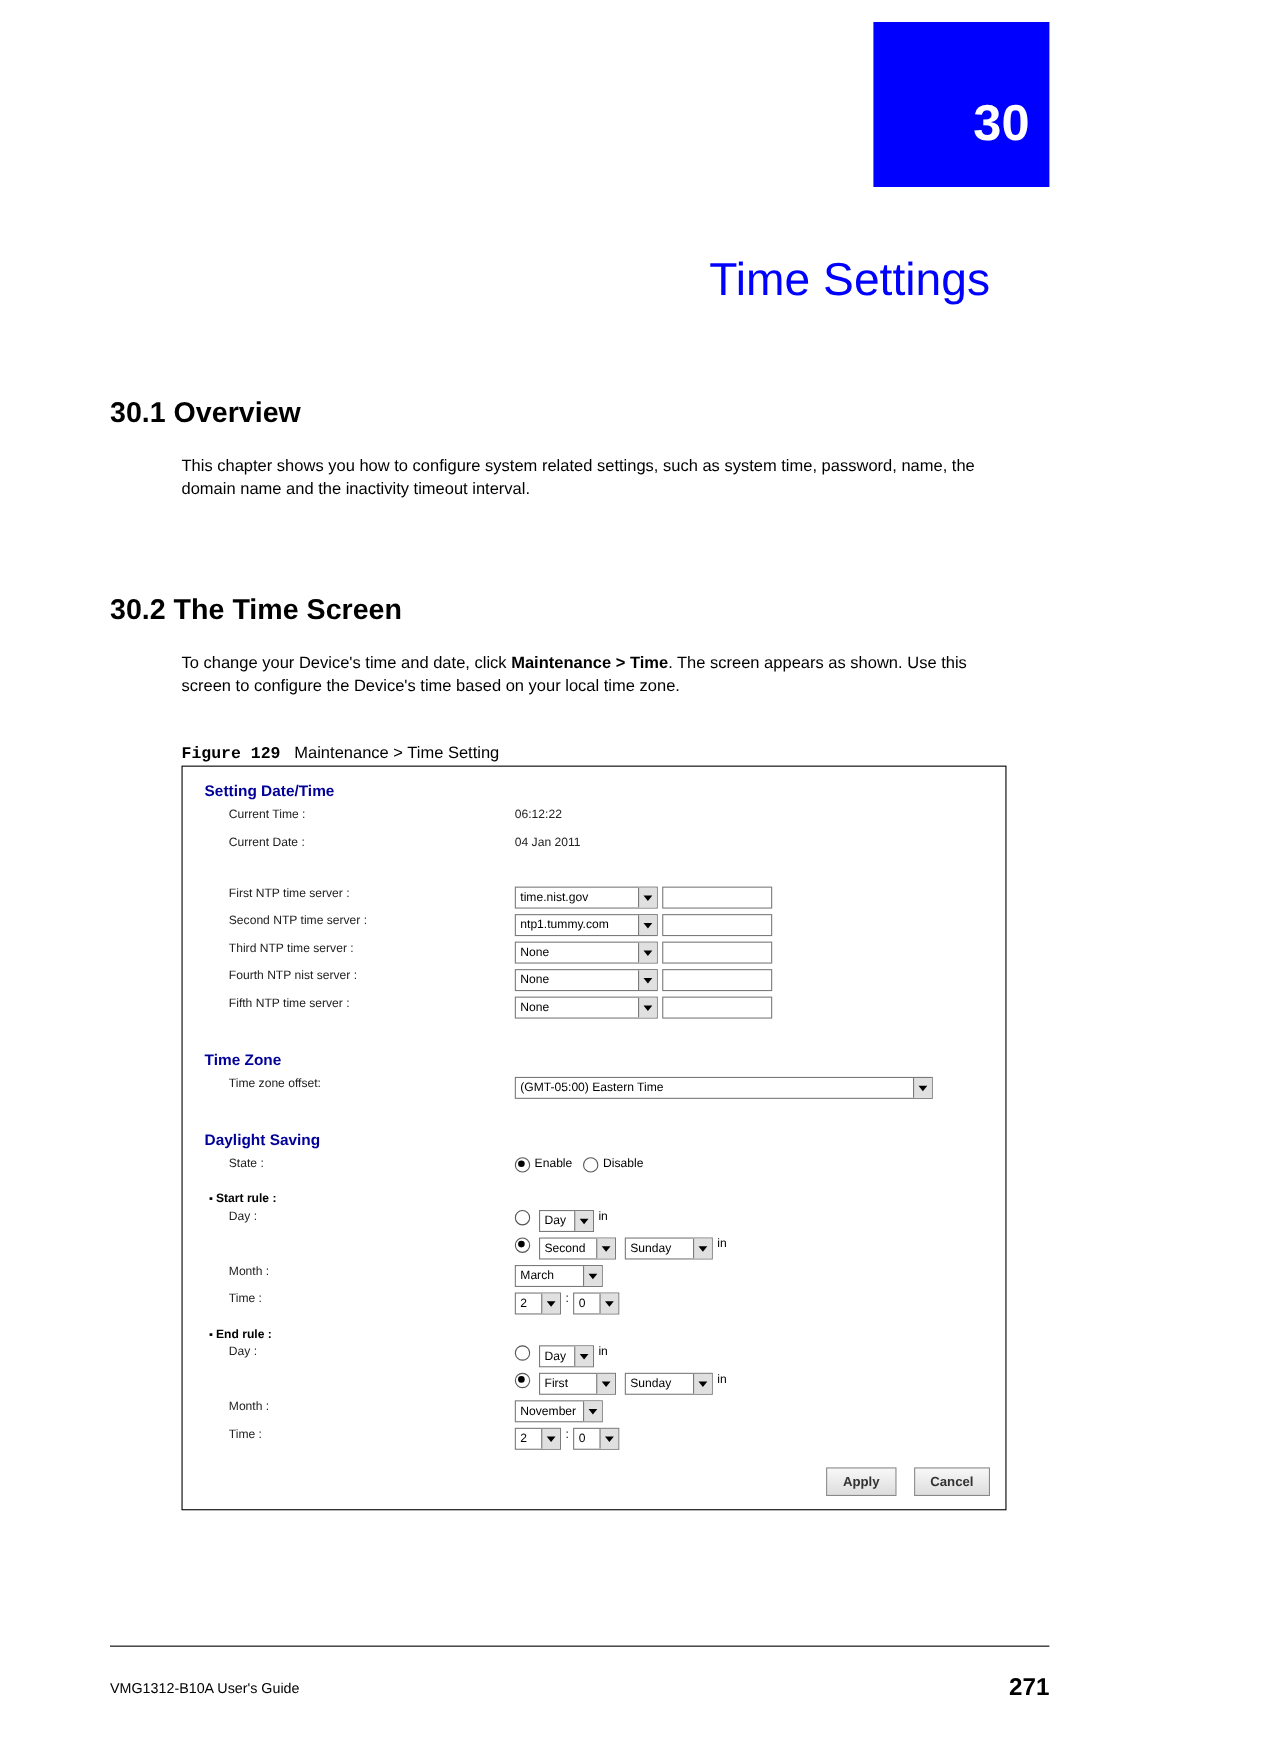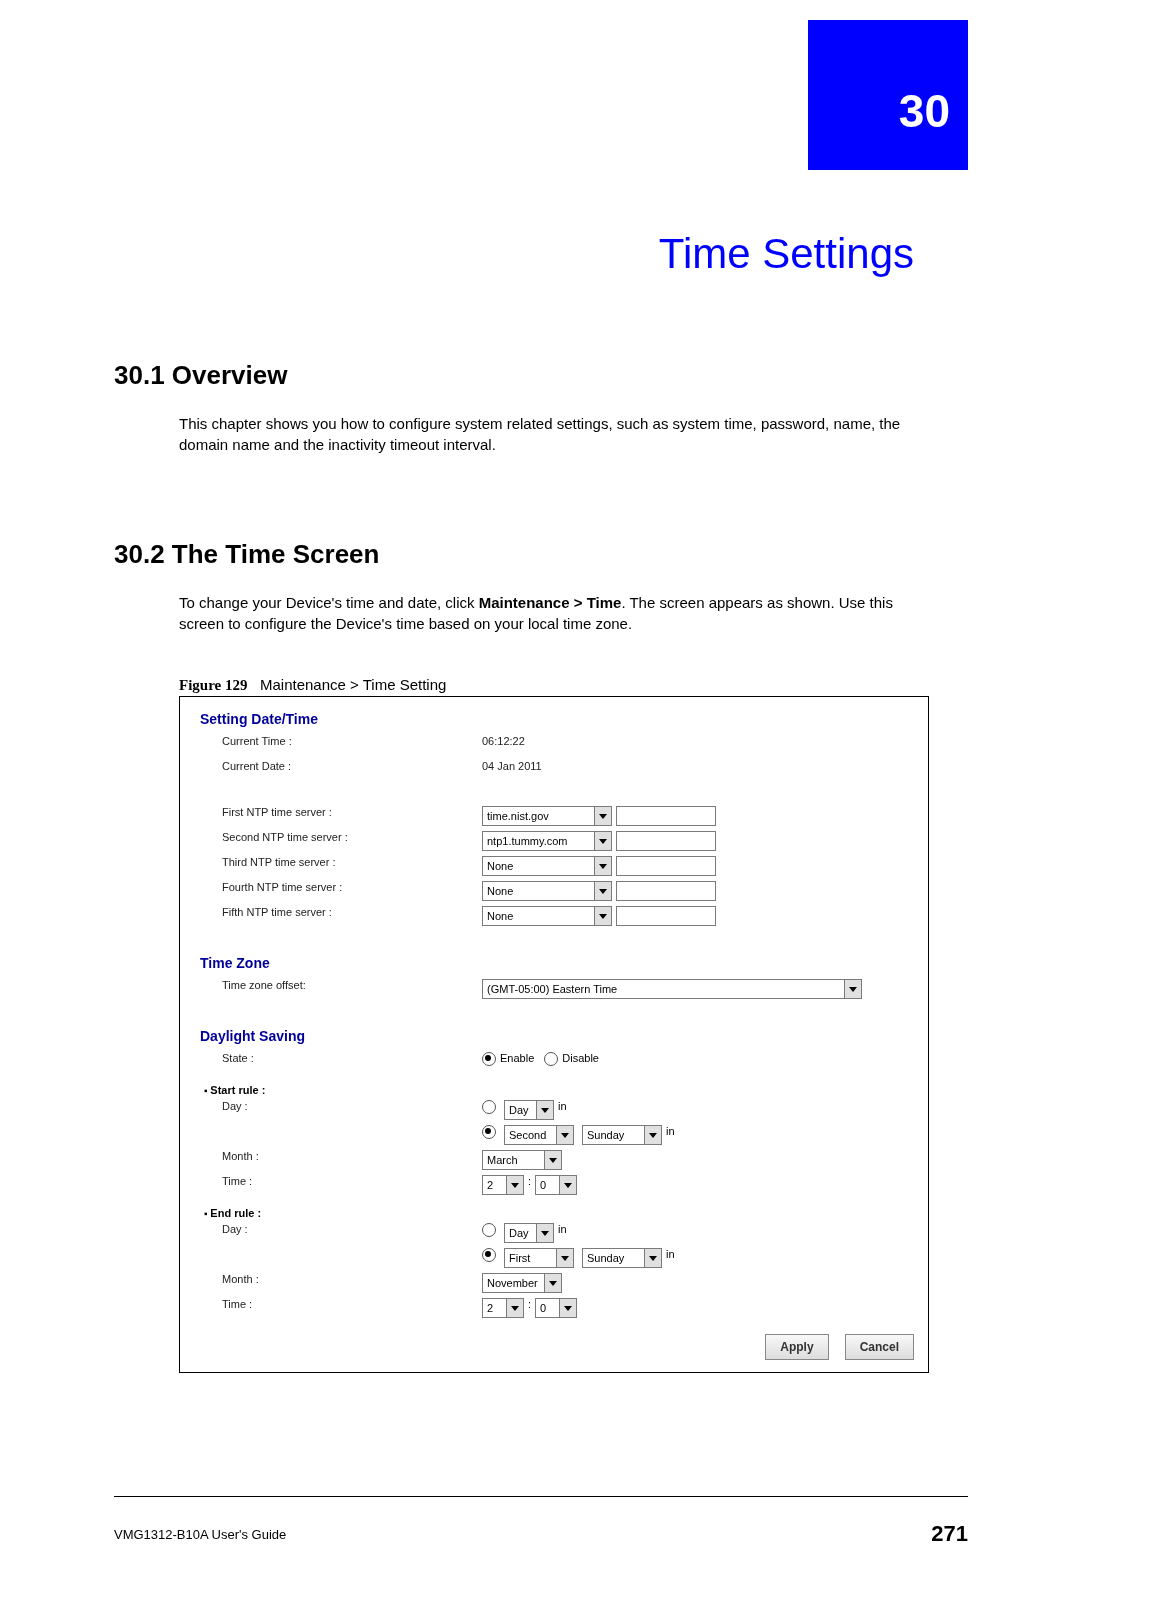--- a/index.html
+++ b/index.html
@@ -19,7 +19,6 @@
     height: 1597px;
     position: relative;
     box-sizing: border-box;
-    margin-left: 14px;
   }
   .chapter-tab {
     position: absolute;

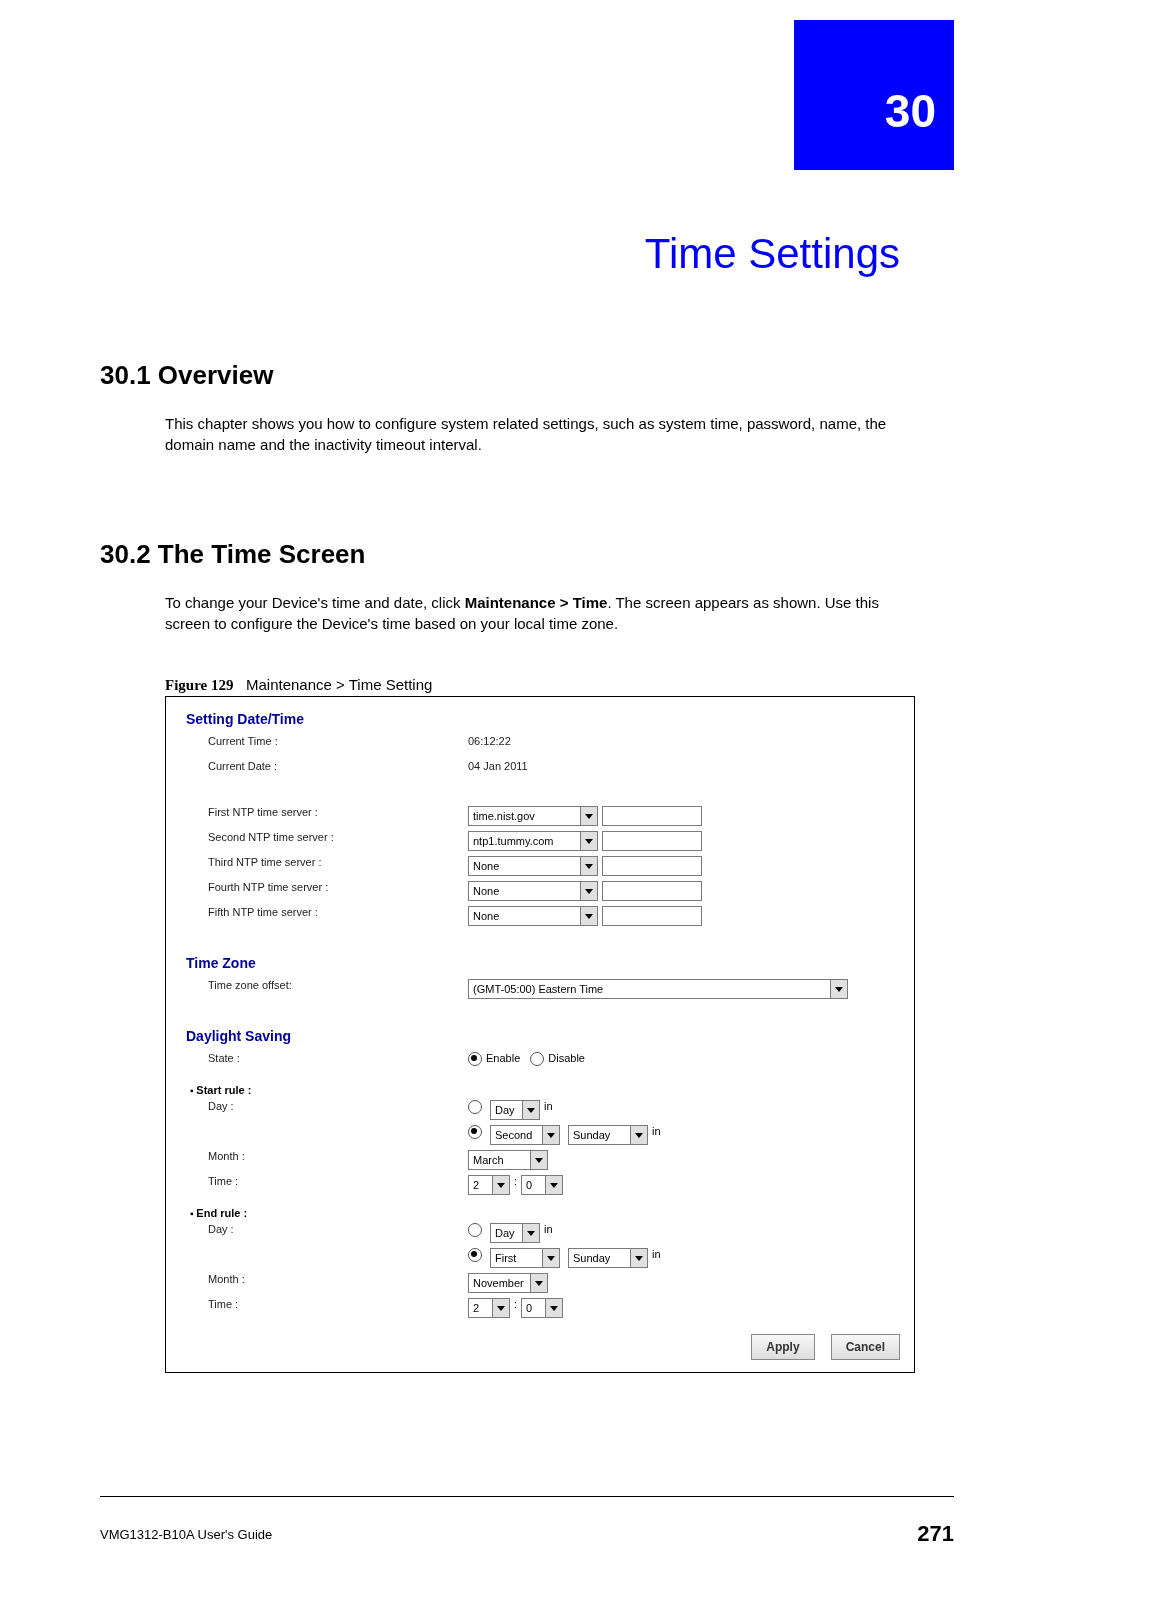--- a/index.html
+++ b/index.html
@@ -78,7 +78,7 @@
     margin: 0 0 2px 65px;
     font-size: 15px;
   }
-  .fig-caption b { font-weight: bold; font-family: Liberation Serif, serif;}
+  .fig-caption b { font-weight: bold; font-family: Liberation Mono, monospace;}
   .screenshot {
     margin-left: 65px;
     width: 750px;

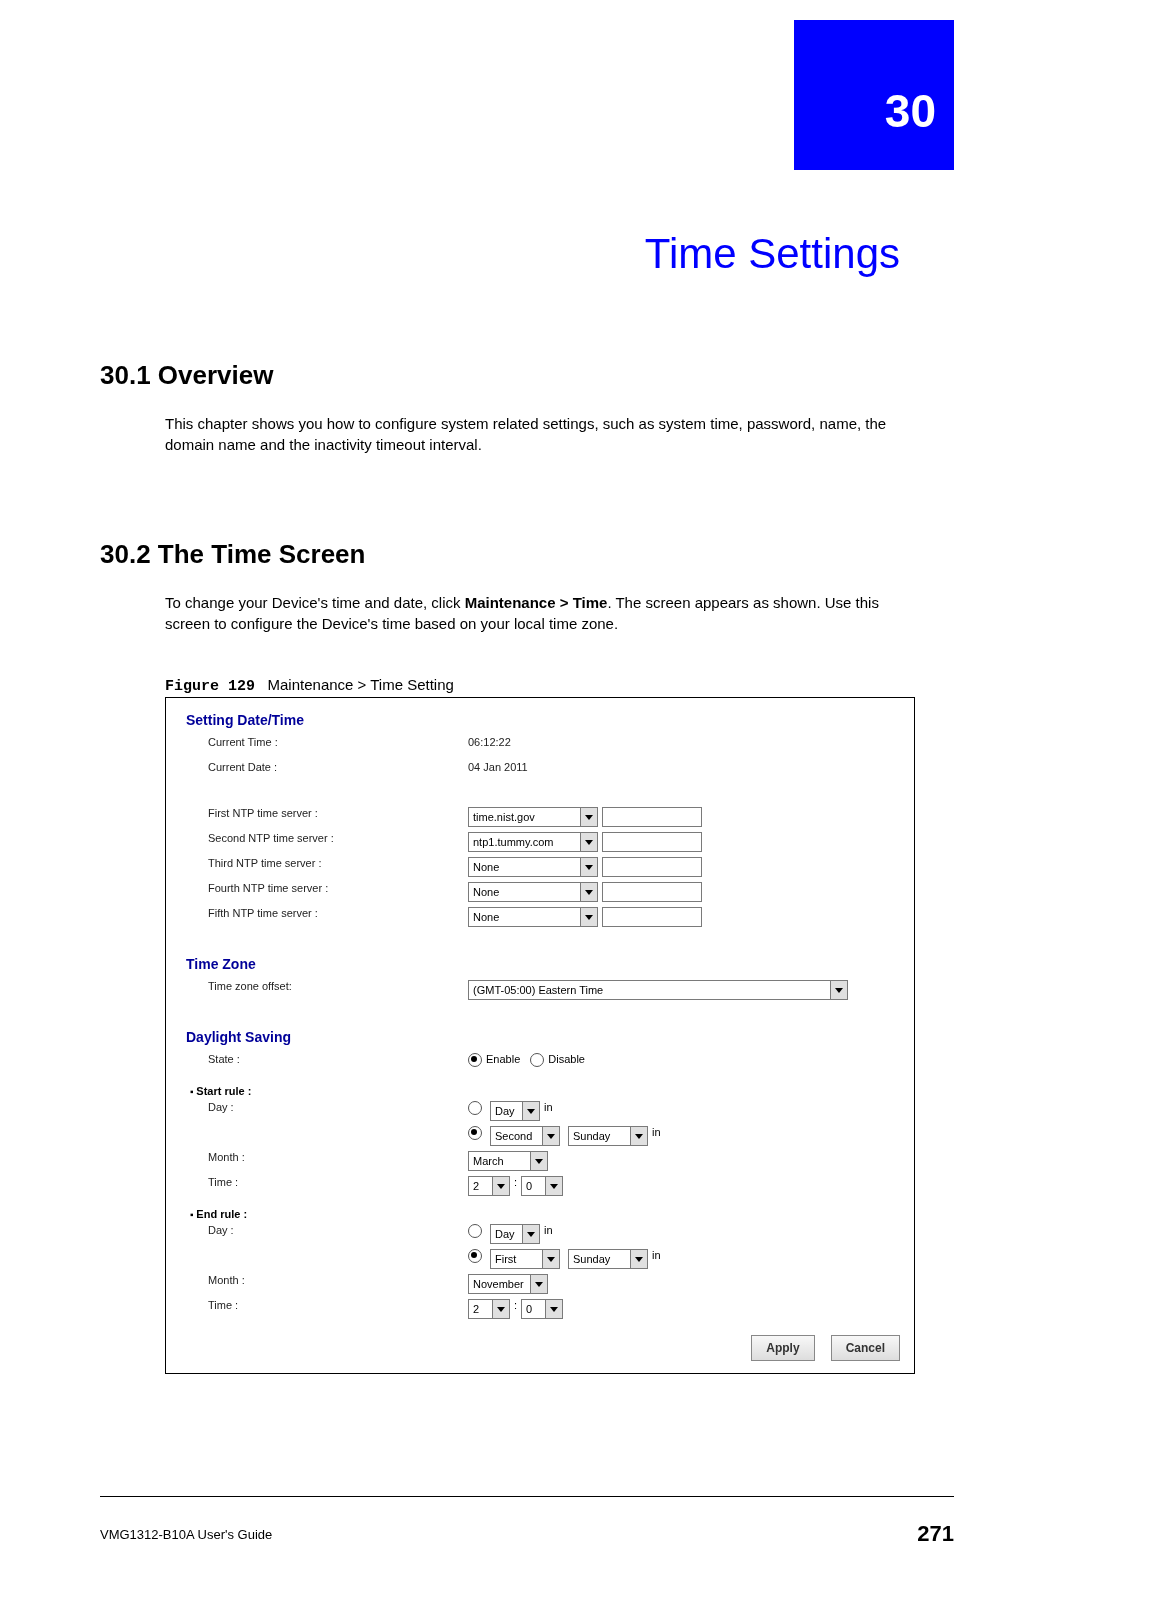--- a/index.html
+++ b/index.html
@@ -279,7 +279,7 @@
         <div class="ss-input" style="width:100px;margin-left:4px"></div>
       </div>
       <div class="ss-row">
-        <div class="ss-label">Fourth NTP time server :</div>
+        <div class="ss-label">Fourth NTP nist server :</div>
         <div class="ss-sel" style="width:130px">
             <span>None</span>
             <span class="arrow"></span>

